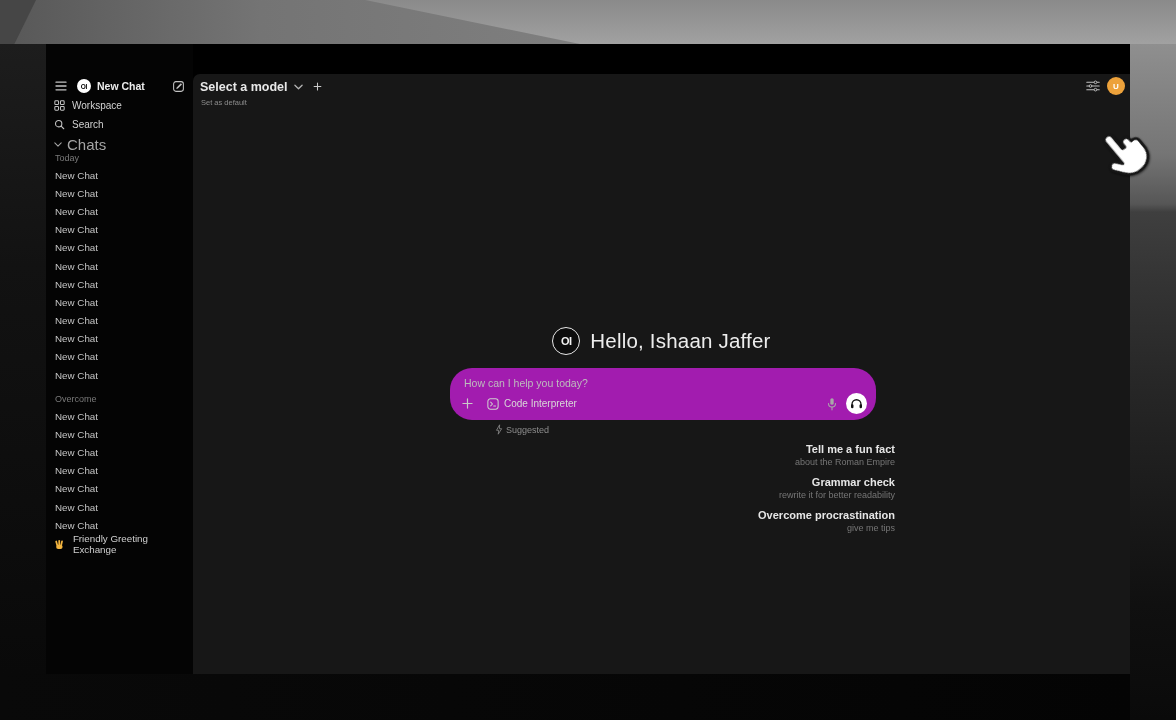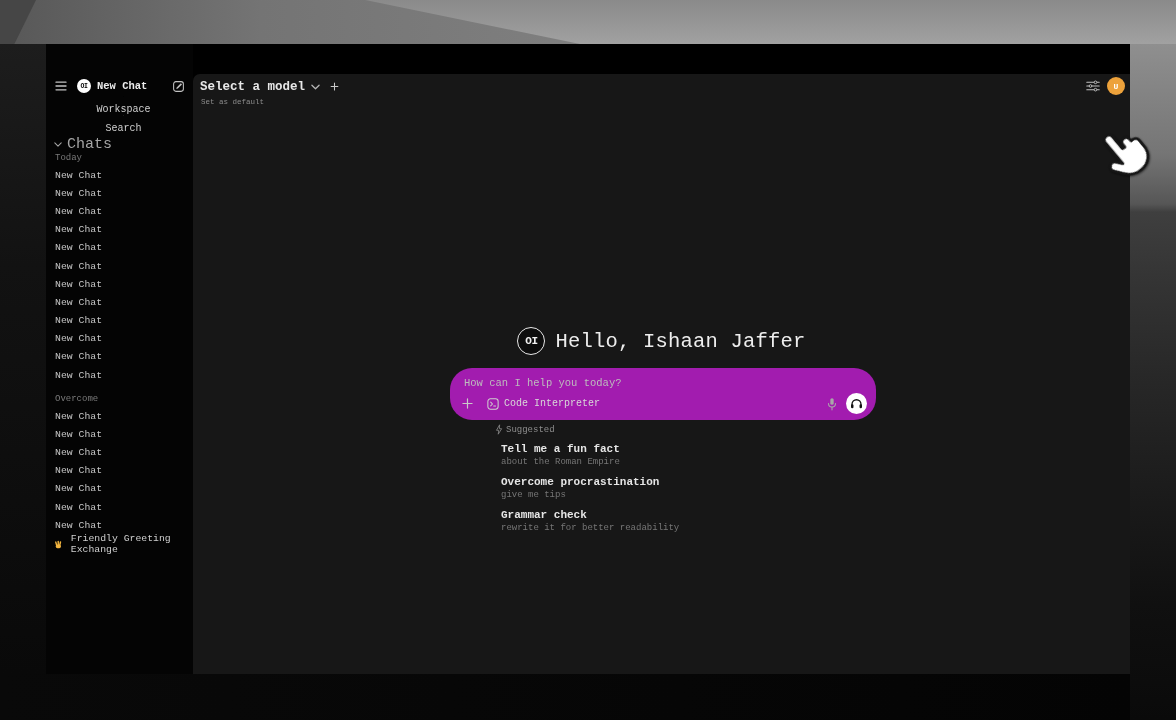--- a/index.html
+++ b/index.html
@@ -5,7 +5,7 @@
   * { margin:0; padding:0; box-sizing:border-box; }
   html,body { background:#000; }
   .stage{ position:relative; width:1176px; height:720px; overflow:hidden;
-          background:#0a0a0a; font-family:Liberation Mono, monospace; }
+          background:#0a0a0a; font-family:Liberation Sans, sans-serif; }
 
   
   .bd-top{ position:absolute; left:0; top:0; width:1176px; height:44px;

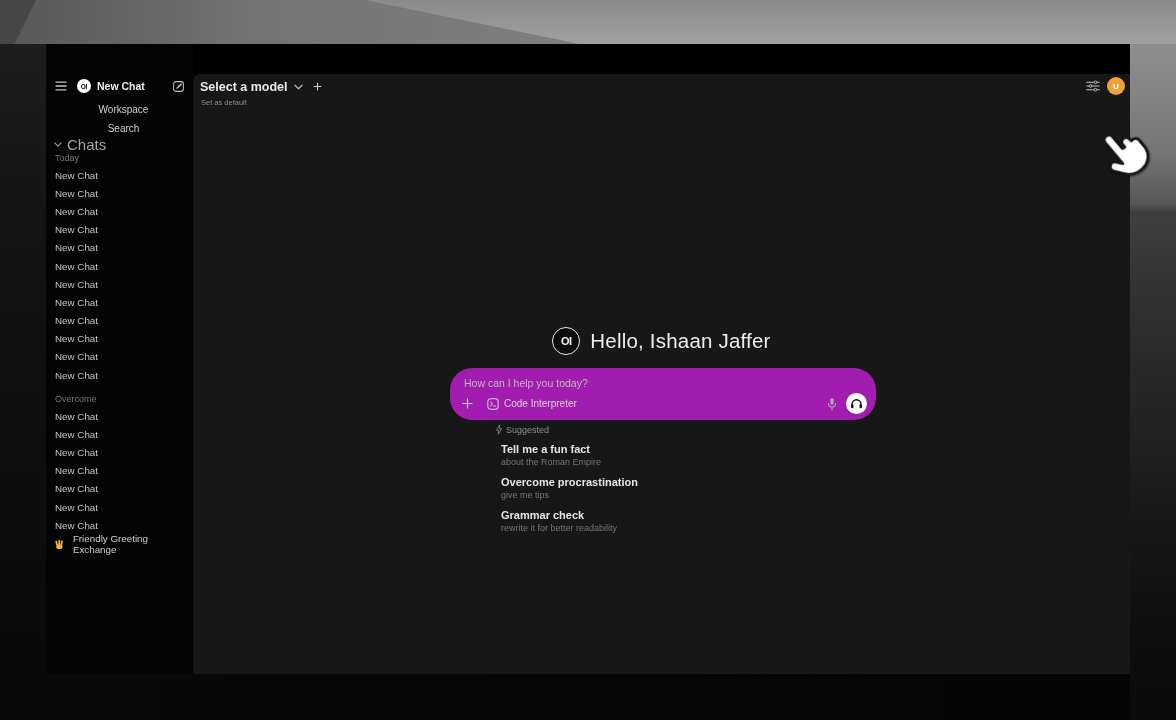--- a/index.html
+++ b/index.html
@@ -27,7 +27,7 @@
   .app{ position:absolute; left:46px; top:44px; width:1084px; height:630px; background:#000; }
   .sidebar{ position:absolute; left:0; top:0; width:147px; height:630px; background:#040404; }
   .main{ position:absolute; left:147px; top:30px; width:937px; height:600px;
-         background:#171717; border-top-left-radius:7px; }
+         background:#171717; border-top-left-radius:7px;text-align:right; }
 
   
   .sb-header{ position:absolute; left:9px; right:8px; top:32px; height:20px;

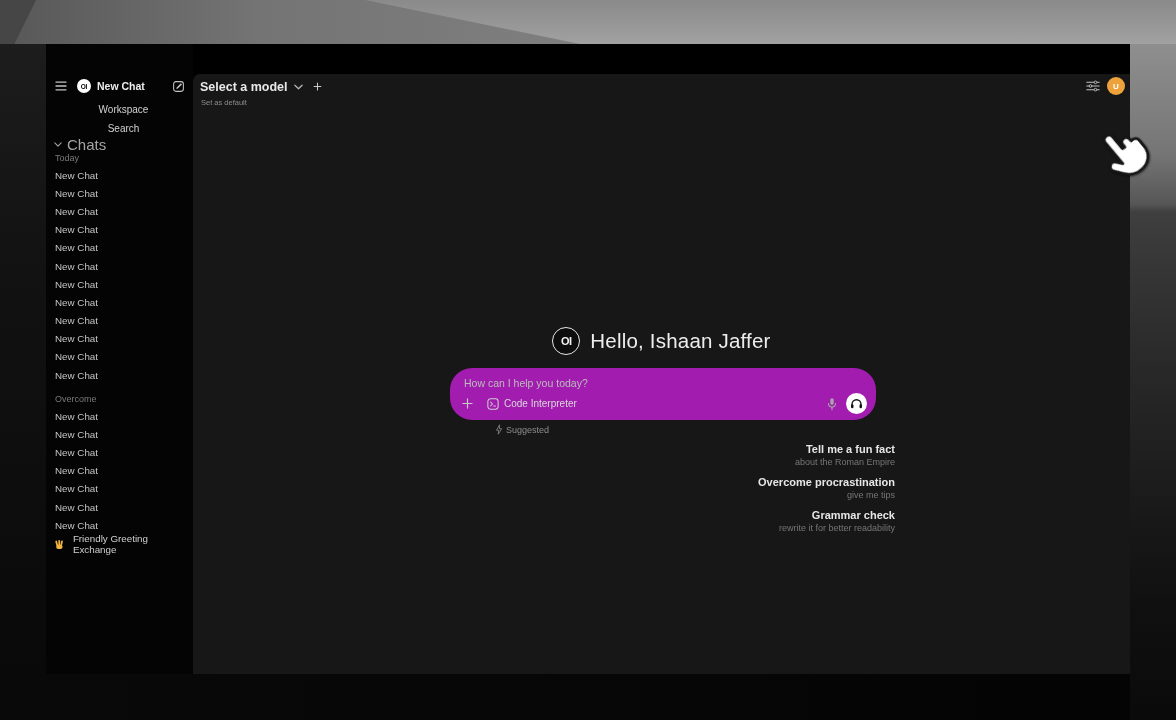--- a/index.html
+++ b/index.html
@@ -41,7 +41,7 @@
 
   .sb-nav{ position:absolute; left:0; right:0; top:52px; }
   .sb-nav-item{ height:19px; display:flex; align-items:center; gap:7px;
-                padding-left:8px; font-size:10px; font-weight:500; color:#d2d2d2; cursor:pointer;flex-direction:column; }
+                padding-left:8px; font-size:10px; font-weight:500; color:#d2d2d2; cursor:pointer; }
 
   .sb-chats{ position:absolute; top:94px; left:8px; height:12px; display:flex; gap:5px;
              align-items:center; font-size:15px; color:#a5a5a5; cursor:pointer; }

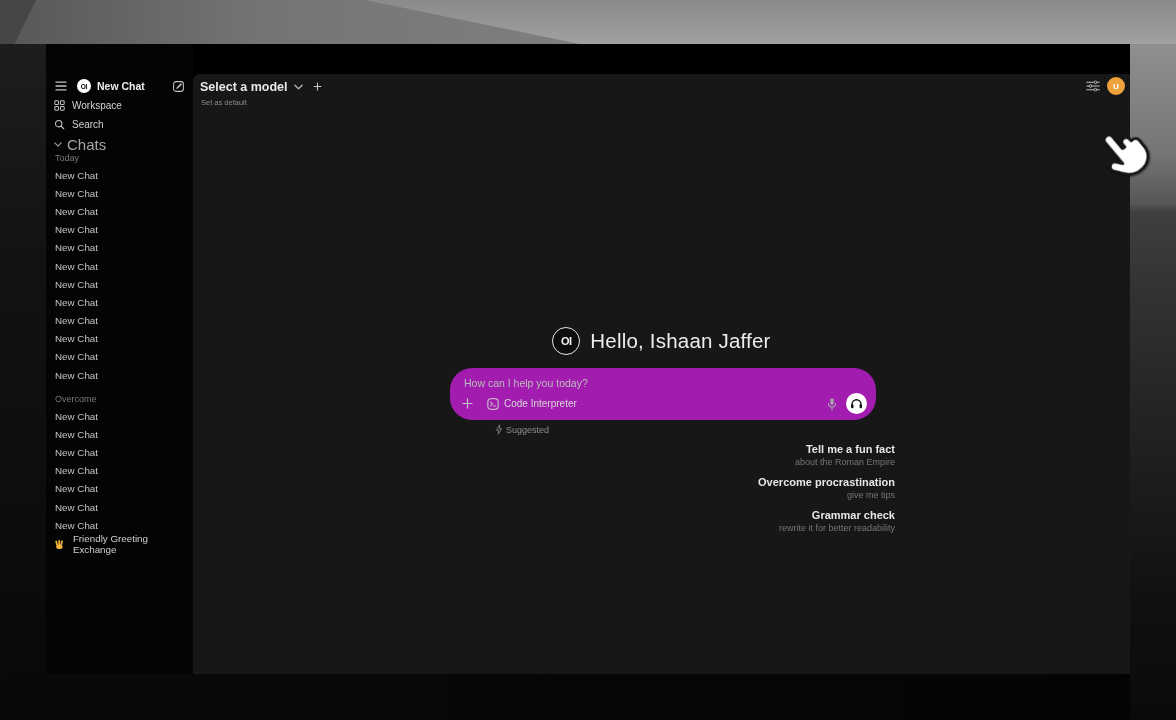--- a/index.html
+++ b/index.html
@@ -307,14 +307,14 @@
             </div>
 
             <div class="sugg-item">
+              <div class="sugg-title">Grammar check</div>
+              <div class="sugg-sub">rewrite it for better readability</div>
+            </div>
+
+            <div class="sugg-item">
               <div class="sugg-title">Overcome procrastination</div>
               <div class="sugg-sub">give me tips</div>
             </div>
-
-            <div class="sugg-item">
-              <div class="sugg-title">Grammar check</div>
-              <div class="sugg-sub">rewrite it for better readability</div>
-            </div>
           </div>
       </div>
 

